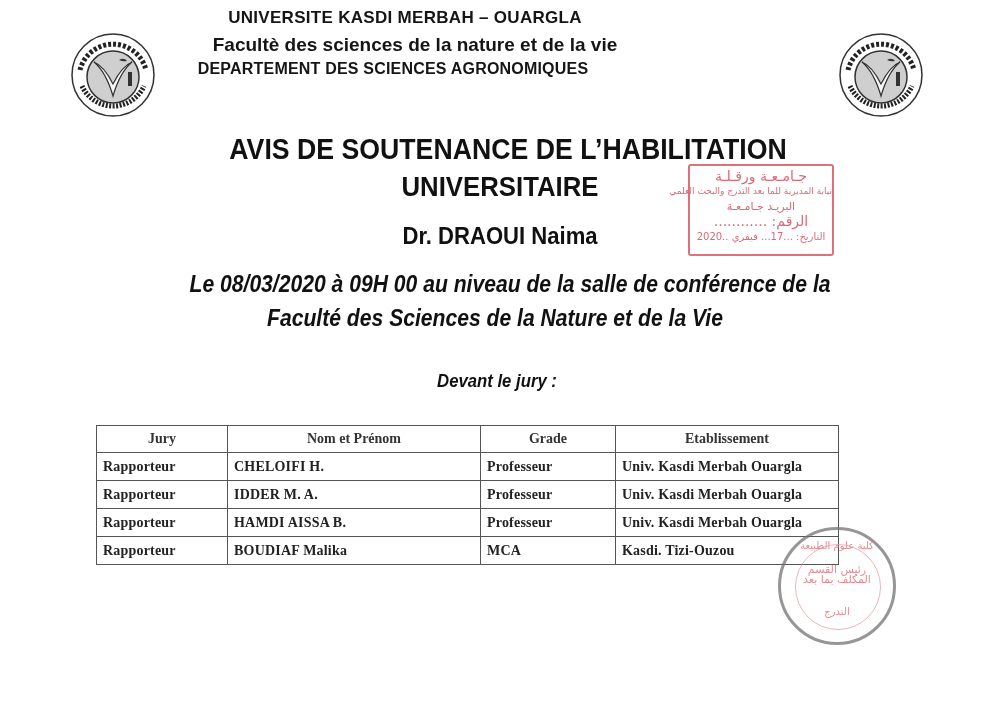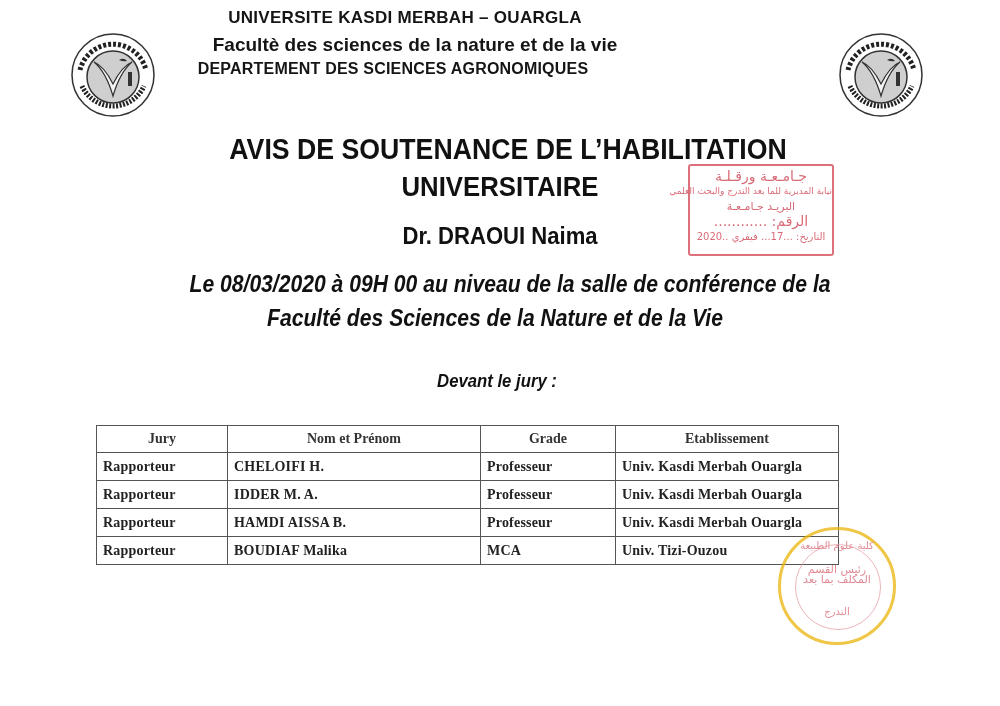--- a/index.html
+++ b/index.html
@@ -110,7 +110,7 @@
       <td>Rapporteur</td>
       <td>BOUDIAF  Malika</td>
       <td>MCA</td>
-      <td>Univ. Tizi-Ouzou</td>
+      <td>Kasdi. Tizi-Ouzou</td>
     </tr>
   </tbody>
 </table>

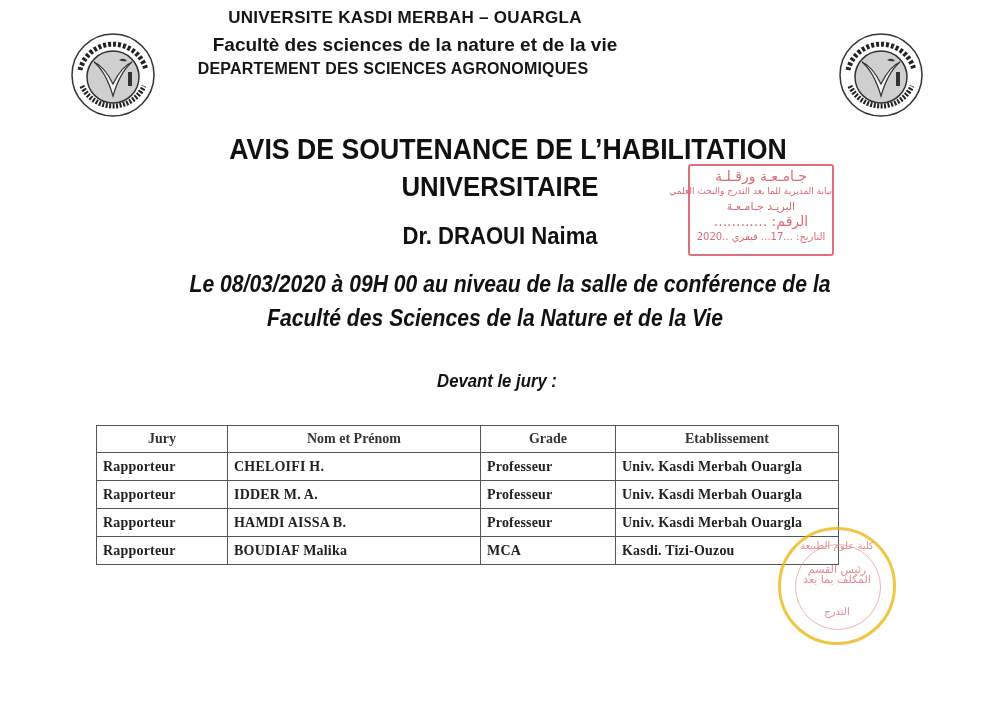--- a/index.html
+++ b/index.html
@@ -28,7 +28,7 @@
   table.jury th { font-weight:bold; text-align:center; color:#333; height:26px; }
   table.jury td { letter-spacing:0.2px; }
   .col1 { width:118px; } .col2 { width:240px; } .col3 { width:122px; } .col4 { width:auto; }
-  .stamp-round { left:778px; top:527px; width:118px; height:118px; border-radius:50%; border:3px solid #eab308; box-sizing:border-box; opacity:0.75; }
+  .stamp-round { left:778px; top:527px; width:118px; height:118px; border-radius:50%; border:3px solid #737373; box-sizing:border-box; opacity:0.75; }
   .stamp-round .inner { position:absolute; left:14px; top:14px; width:84px; height:84px; border-radius:50%; border:1px solid #e59aa1; }
   .stamp-round .txt { position:absolute; left:0; width:112px; text-align:center; font-family:"DejaVu Sans", sans-serif; font-size:11px; color:#d9626e; line-height:16px; }
 </style>

